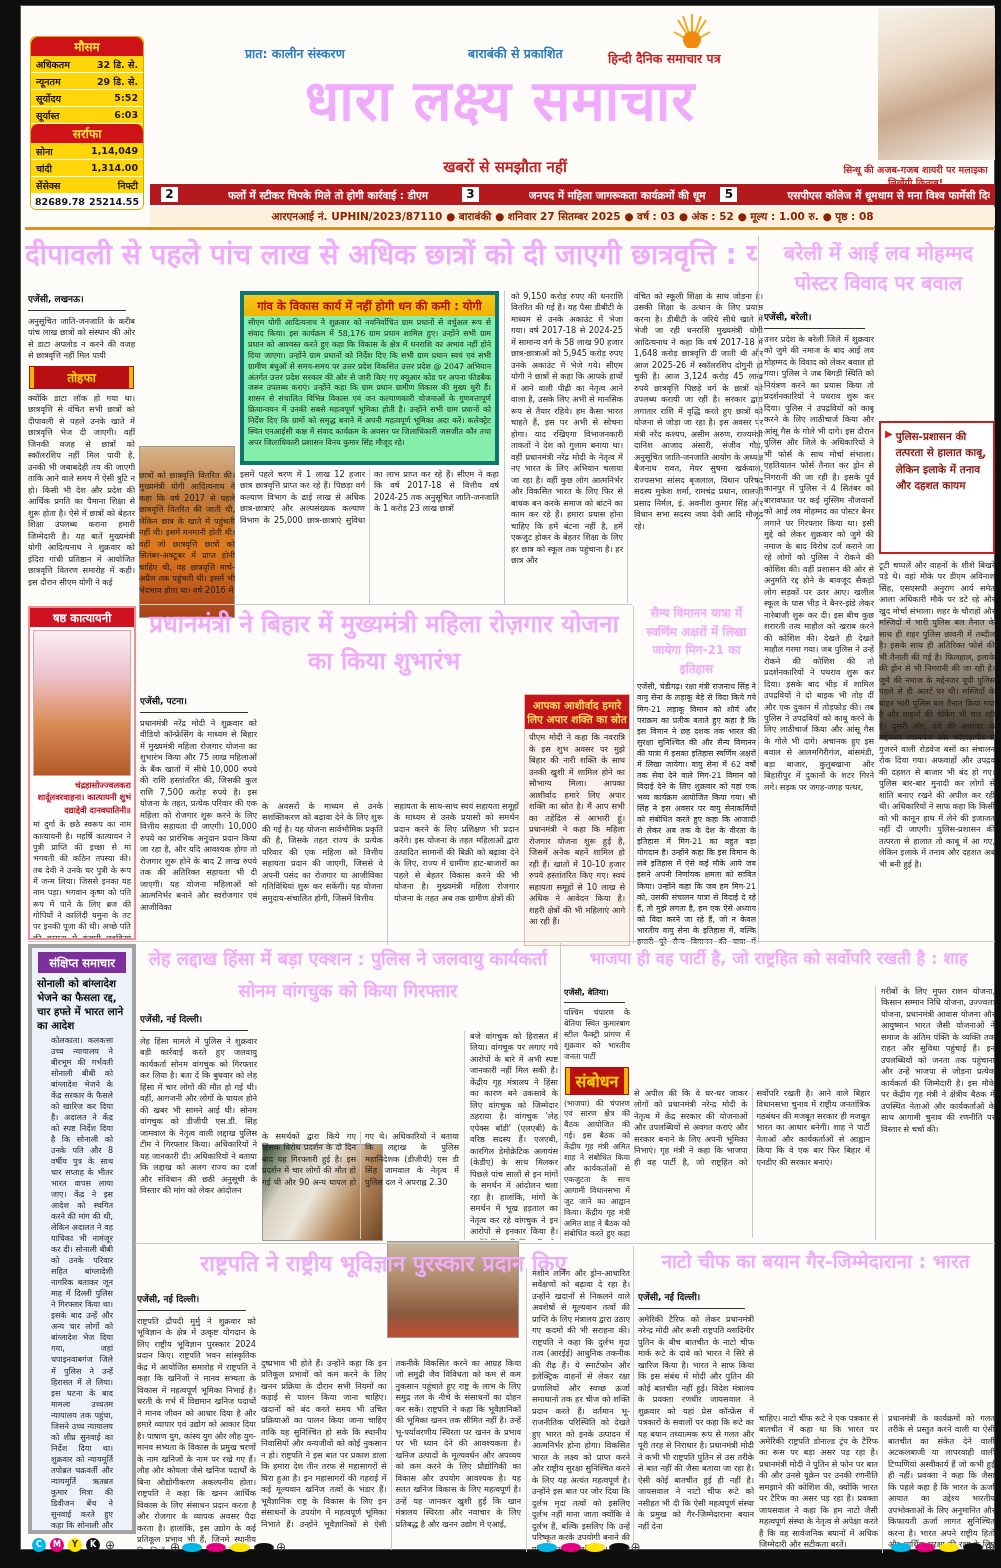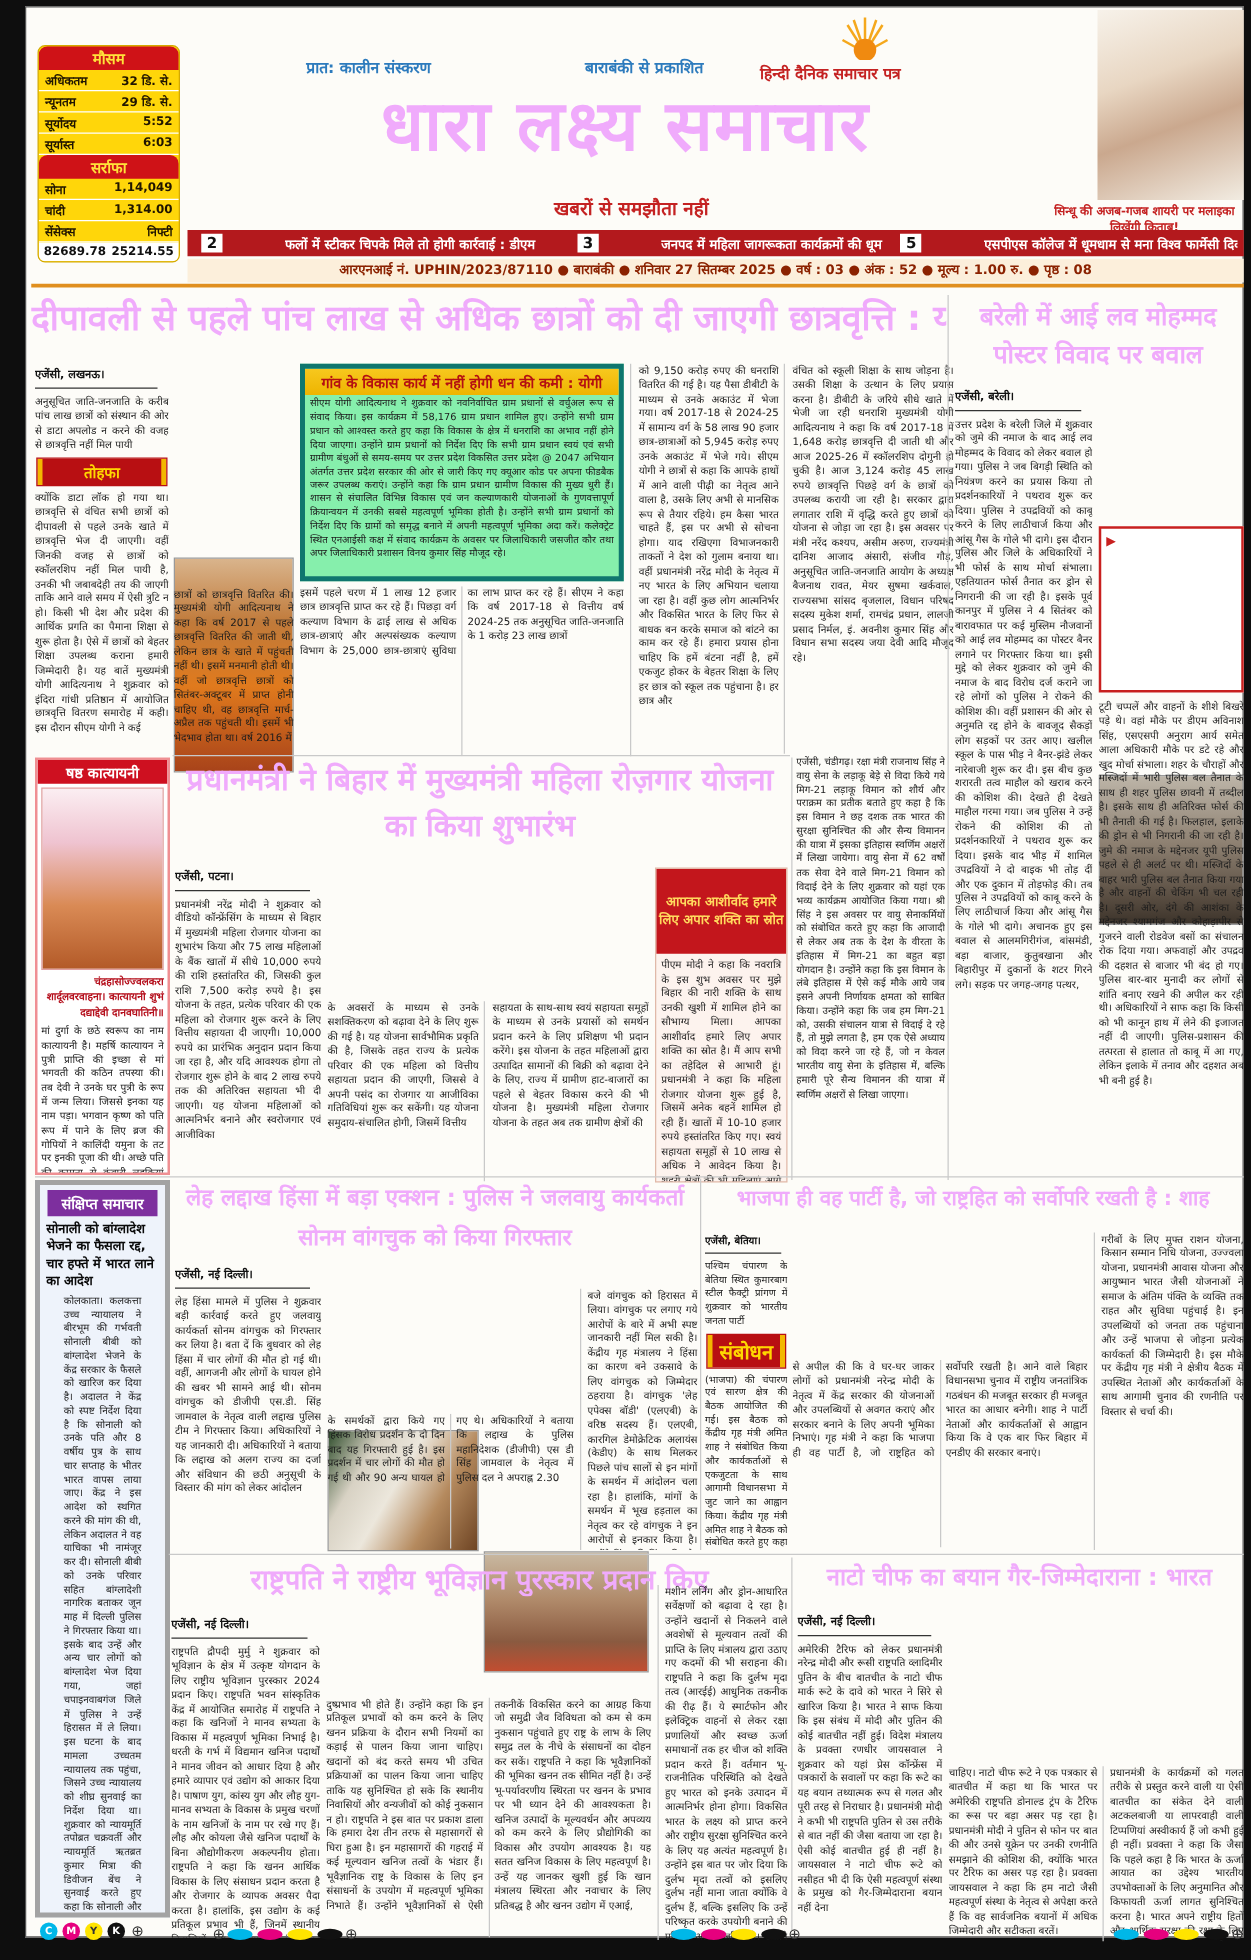--- a/index.html
+++ b/index.html
@@ -143,6 +143,7 @@
 <div class="abs photo" style="left:879px;top:296px;width:116px;height:120px;background:linear-gradient(180deg,#bdb5a8 0%,#8e8172 45%,#5c5044 80%,#3c332a 100%);"></div>
 <div class="abs quotebox" style="left:879px;top:421px;width:116px;height:133px;">
   <span class="qarrow">▶</span>
+  <span class="qtext">पुलिस-प्रशासन की तत्परता से हालात काबू, लेकिन इलाके में तनाव और दहशत कायम</span>
 </div>
 <div class="abs body-text" style="left:879px;top:560px;width:116px;height:384px;">टूटी चप्पलें और वाहनों के शीशे बिखरे पड़े थे। वहां मौके पर डीएम अविनाश सिंह, एसएसपी अनुराग आर्य समेत आला अधिकारी मौके पर डटे रहे और खुद मोर्चा संभाला। शहर के चौराहों और मस्जिदों में भारी पुलिस बल तैनात के साथ ही शहर पुलिस छावनी में तब्दील है। इसके साथ ही अतिरिक्त फोर्स की भी तैनाती की गई है। फिलहाल, इलाके की ड्रोन से भी निगरानी की जा रही है। जुमे की नमाज के मद्देनजर यूपी पुलिस पहले से ही अलर्ट पर थी। मस्जिदों के बाहर भारी पुलिस बल तैनात किया गया है और वाहनों की चेकिंग भी चल रही है। दूसरी ओर, दंगे की आशंका के मद्देनजर श्यामगंज और कोहाड़ापीर से गुजरने वाली रोडवेज बसों का संचालन रोक दिया गया। अफवाहों और उपद्रव की दहशत से बाजार भी बंद हो गए। पुलिस बार-बार मुनादी कर लोगों से शांति बनाए रखने की अपील कर रही थी। अधिकारियों ने साफ कहा कि किसी को भी कानून हाथ में लेने की इजाजत नहीं दी जाएगी। पुलिस-प्रशासन की तत्परता से हालात तो काबू में आ गए, लेकिन इलाके में तनाव और दहशत अब भी बनी हुई है।</div>
 

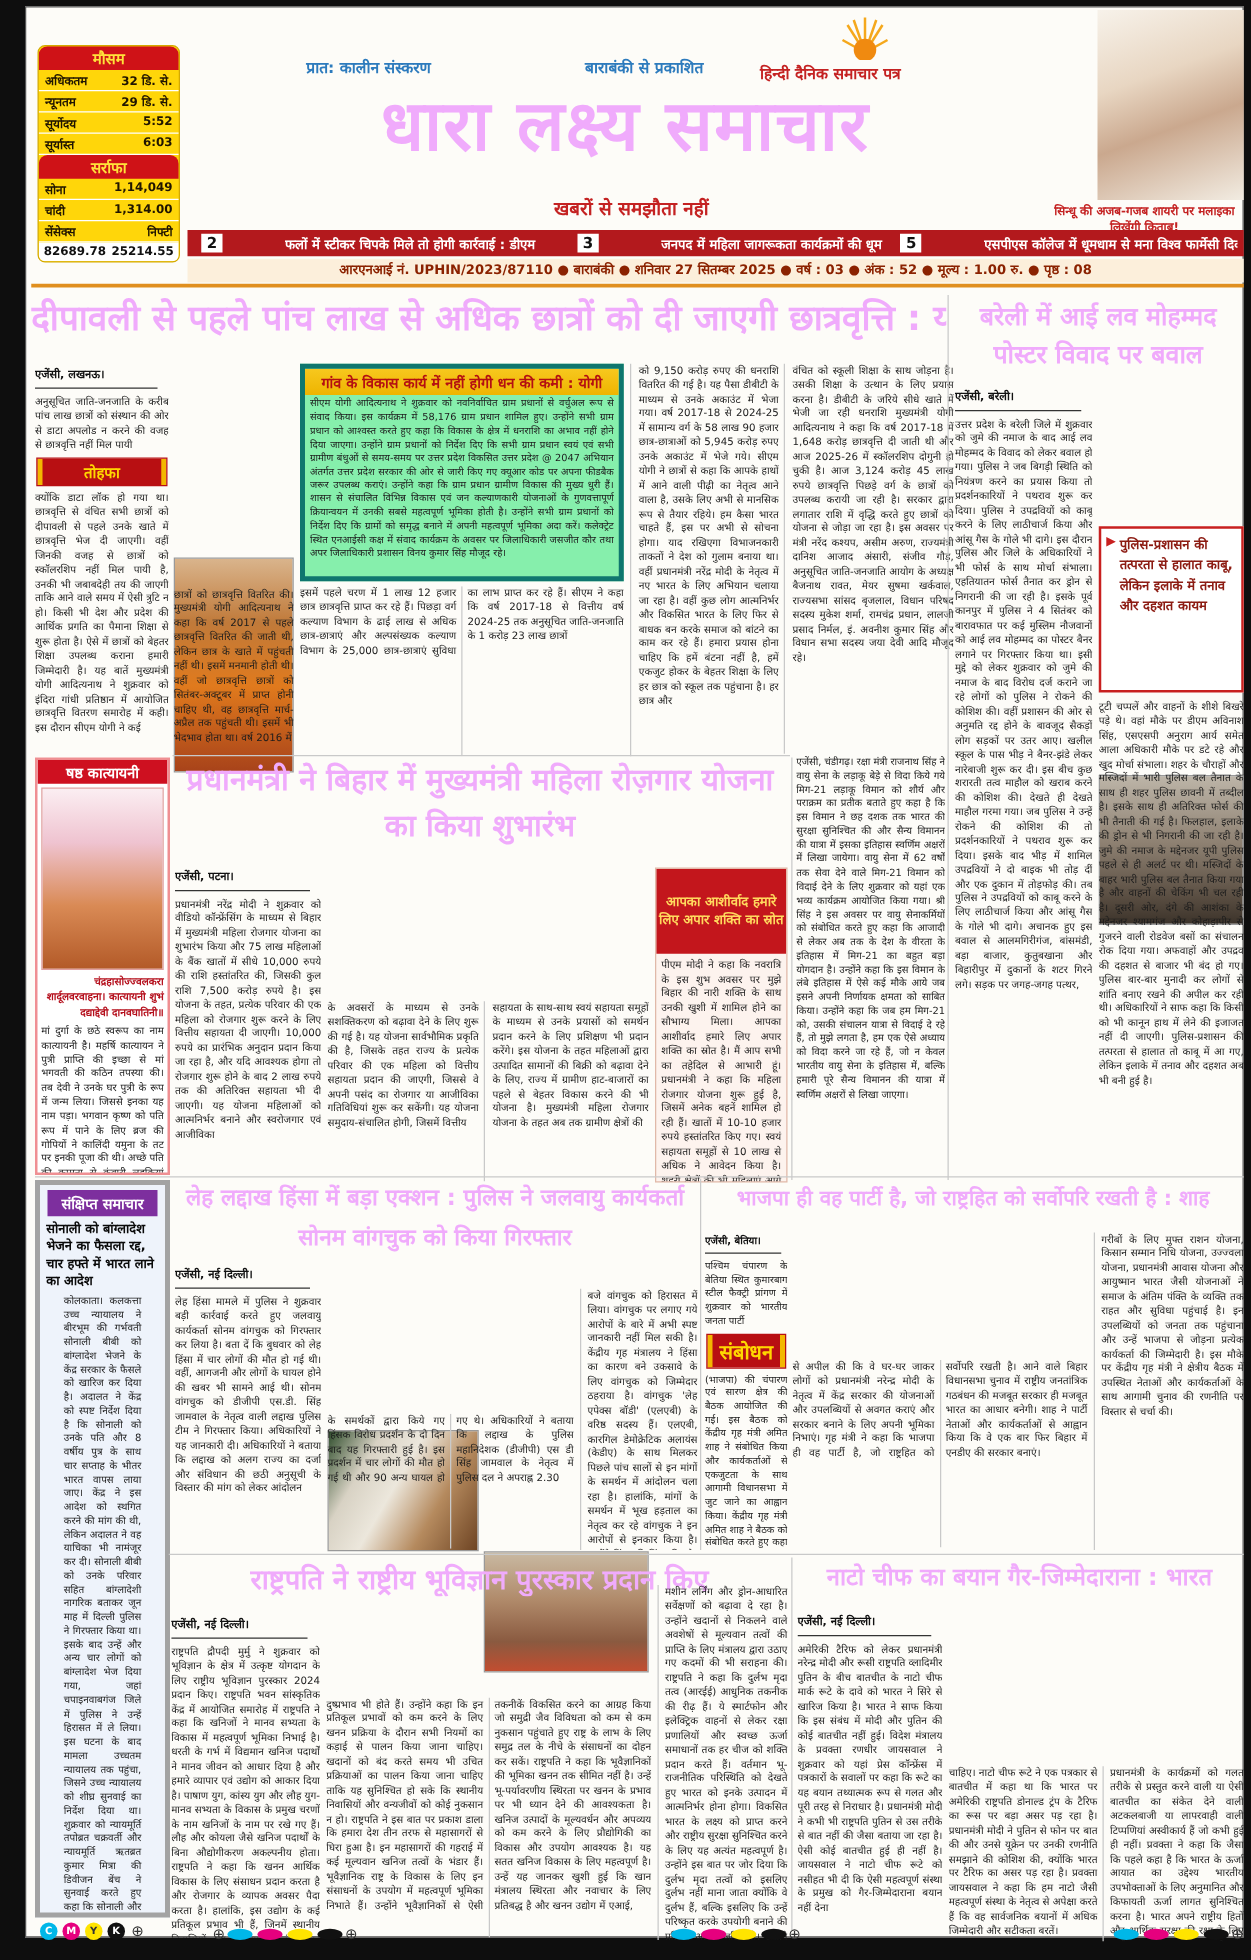--- a/index.html
+++ b/index.html
@@ -179,6 +179,7 @@
 
 <div class="abs vline" style="left:633px;top:606px;height:338px;"></div>
 <div class="abs" style="left:637px;top:604px;width:119px;height:342px;overflow:hidden;">
+  <div class="art-head" style="font-size:12px;line-height:1.55;margin-bottom:3px;">सैन्य विमानन यात्रा में स्वर्णिम अक्षरों में लिखा जायेगा मिग-21 का इतिहास</div>
   <div class="body-text" style="font-size:7.9px;">एजेंसी, चंडीगढ़। रक्षा मंत्री राजनाथ सिंह ने वायु सेना के लड़ाकू बेड़े से विदा किये गये मिग-21 लड़ाकू विमान को शौर्य और पराक्रम का प्रतीक बताते हुए कहा है कि इस विमान ने छह दशक तक भारत की सुरक्षा सुनिश्चित की और सैन्य विमानन की यात्रा में इसका इतिहास स्वर्णिम अक्षरों में लिखा जायेगा। वायु सेना में 62 वर्षों तक सेवा देने वाले मिग-21 विमान को विदाई देने के लिए शुक्रवार को यहां एक भव्य कार्यक्रम आयोजित किया गया। श्री सिंह ने इस अवसर पर वायु सेनाकर्मियों को संबोधित करते हुए कहा कि आजादी से लेकर अब तक के देश के वीरता के इतिहास में मिग-21 का बहुत बड़ा योगदान है। उन्होंने कहा कि इस विमान के लंबे इतिहास में ऐसे कई मौके आये जब इसने अपनी निर्णायक क्षमता को साबित किया। उन्होंने कहा कि जब हम मिग-21 को, उसकी संचालन यात्रा से विदाई दे रहे हैं, तो मुझे लगता है, हम एक ऐसे अध्याय को विदा करने जा रहे हैं, जो न केवल भारतीय वायु सेना के इतिहास में, बल्कि हमारी पूरे सैन्य विमानन की यात्रा में स्वर्णिम अक्षरों से लिखा जाएगा।</div>
 </div>
 

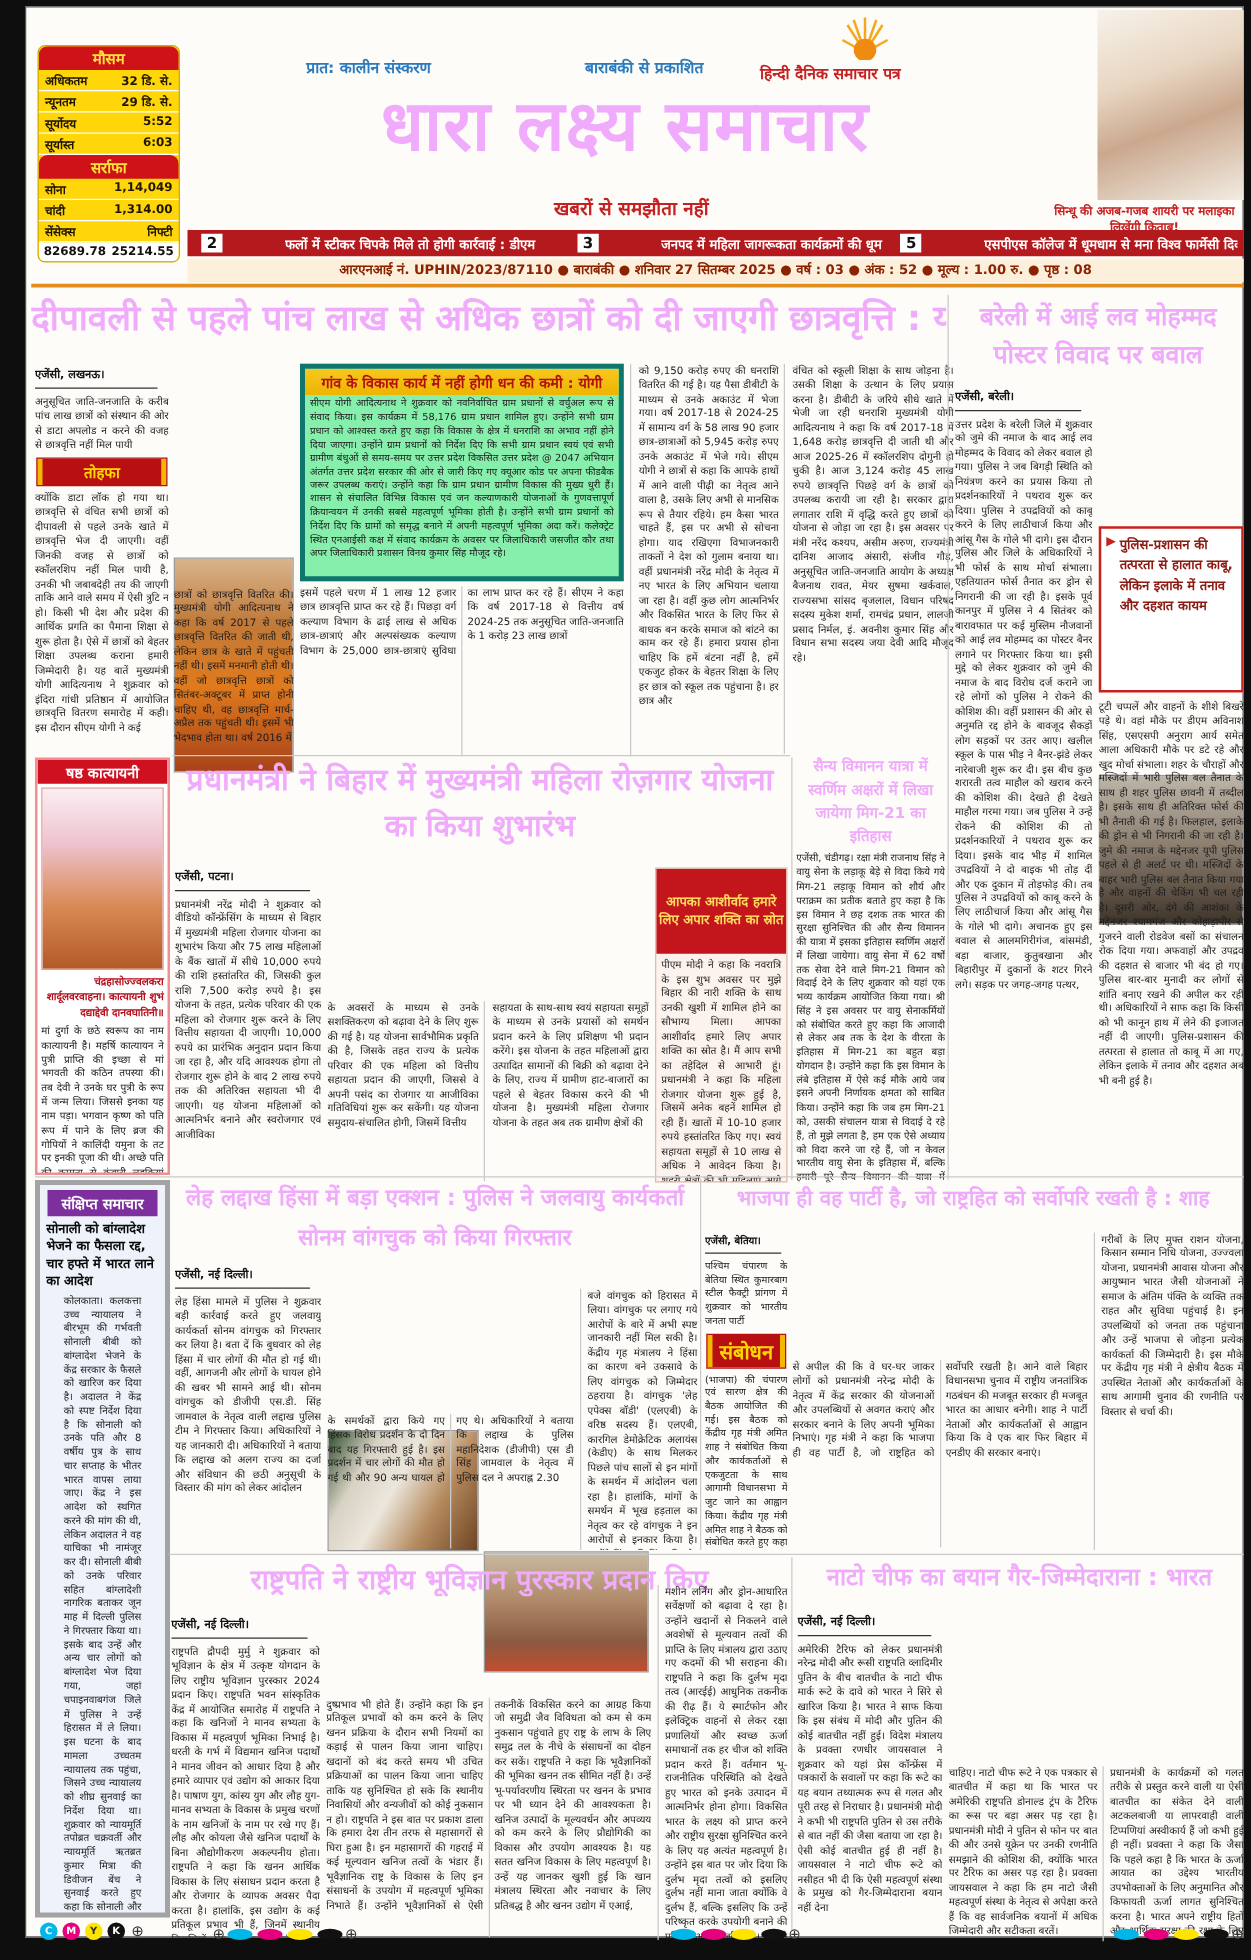--- a/index.html
+++ b/index.html
@@ -24,7 +24,7 @@
   .tlabel{color:#fff;font-weight:bold;font-size:10.5px;white-space:nowrap;overflow:hidden;margin-left:44px;}
   .dateline{background:#fcefdb;color:#8b2200;font-weight:bold;font-size:10.5px;text-align:center;line-height:19px;white-space:nowrap;overflow:hidden;}
   .boxhead-gold{background:linear-gradient(180deg,#f7c81e,#eeb400);color:#b40f12;font-weight:800;font-size:11.5px;text-align:center;white-space:nowrap;overflow:hidden;padding:3px 2px;}
-  .redboxhead{background:#c3161c;color:#ffd95e;font-weight:800;font-size:10.5px;text-align:center;padding:20px 2px;line-height:1.35;}
+  .redboxhead{background:#c3161c;color:#ffd95e;font-weight:800;font-size:10.5px;text-align:center;padding:3px 2px;line-height:1.35;}
   .quotebox{border:2px solid #c8201f;background:#fff;display:flex;padding:5px 4px;box-sizing:border-box;}
   .qarrow{color:#c8201f;font-size:10px;margin-right:3px;flex:none;}
   .qtext{color:#8c1b12;font-weight:bold;font-size:10.5px;line-height:1.55;}

